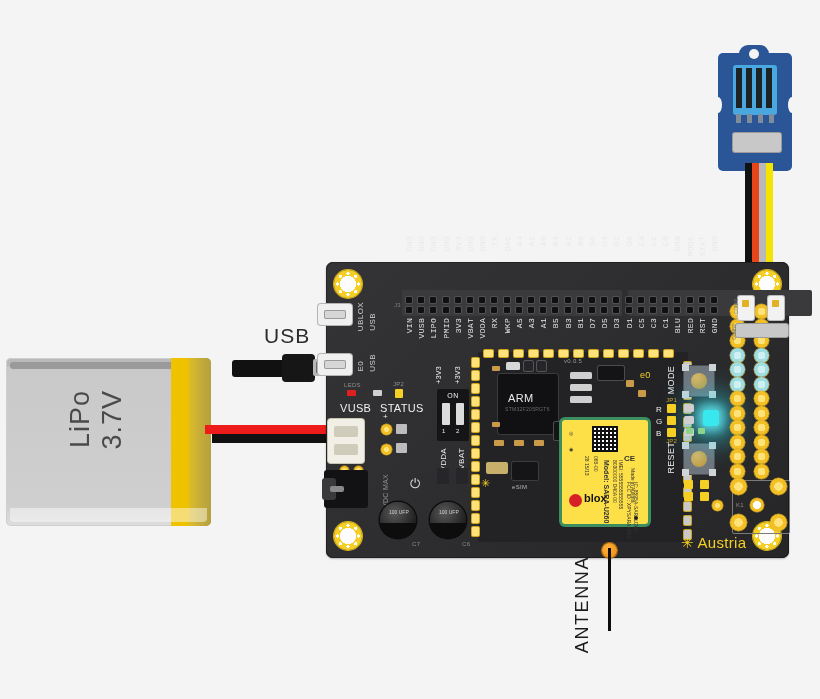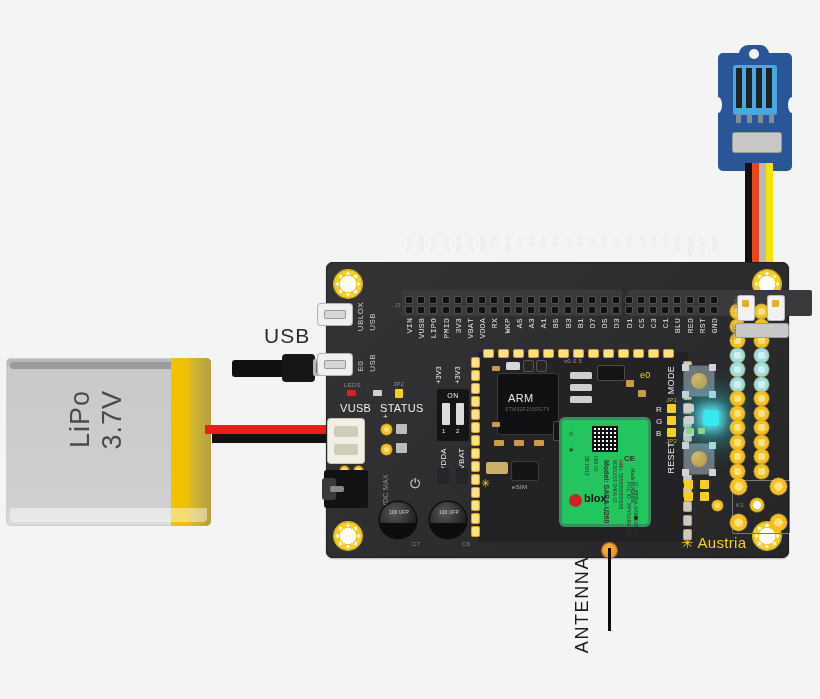--- a/index.html
+++ b/index.html
@@ -96,7 +96,7 @@
 
   
   #ublox{position:absolute;left:236px;top:158px;width:86px;height:104px;
-     background:#22c55e;border-radius:3px;box-shadow:0 0 0 3px #3b8e60;}
+     background:#fde047;border-radius:3px;box-shadow:0 0 0 3px #3b8e60;}
   .ubx-qr{position:absolute;left:30px;top:6px;width:26px;height:26px;
      background:
        repeating-linear-gradient(90deg,#111 0 2px,transparent 2px 4px),

